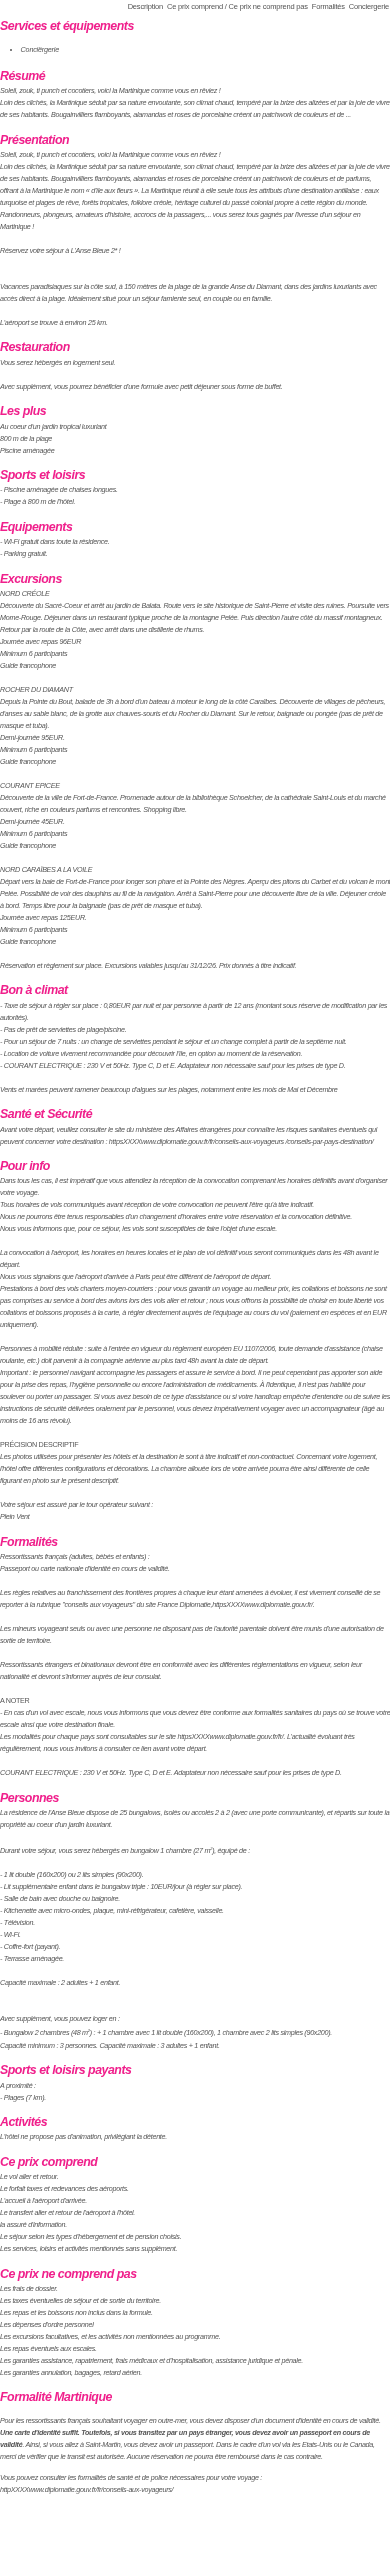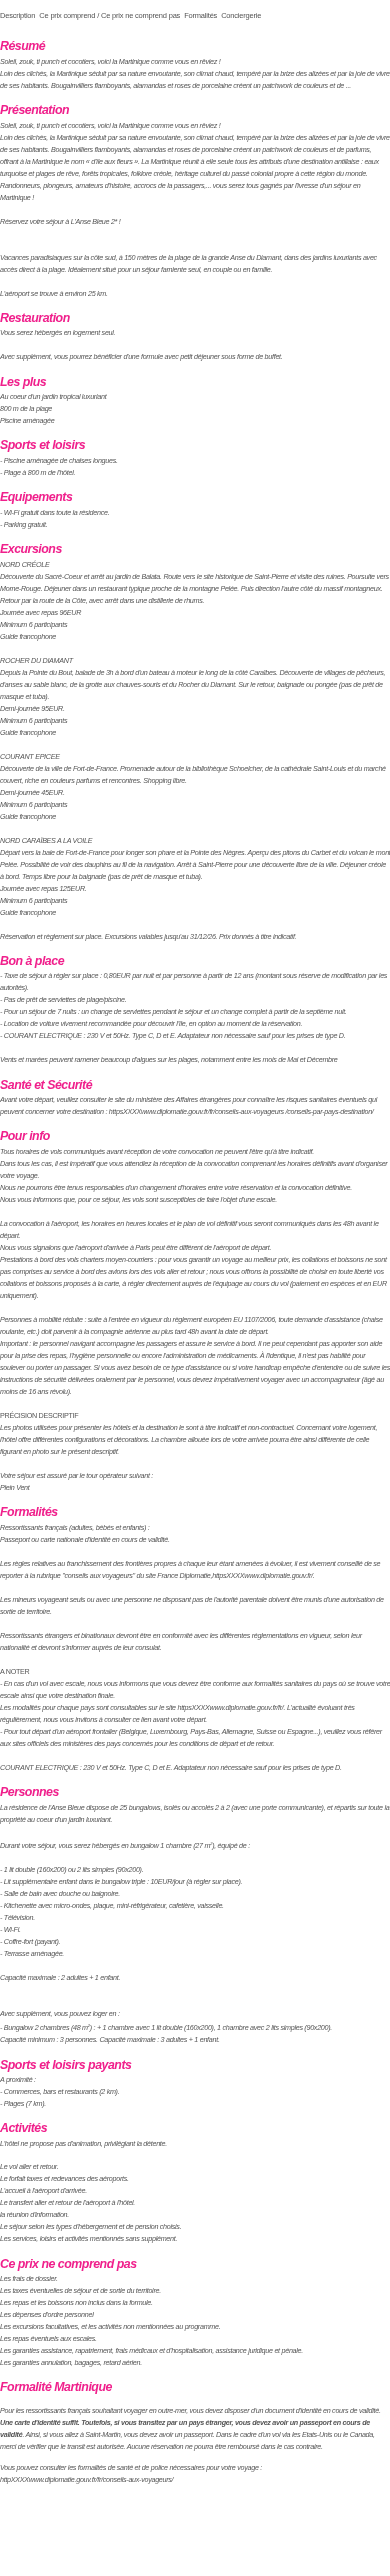--- a/index.html
+++ b/index.html
@@ -16,8 +16,9 @@
     line-height: 11.3px;
     color: #555555;
     letter-spacing: -0.2px;
-    margin: 0 0 18px 0;
-    padding-top: 10px;
+    margin: 0 0 7px 0;
+    padding-top: 1px;
+    text-align: right;
   }
   .tabs-line span { margin-right: 2.1px; }
   h2 {

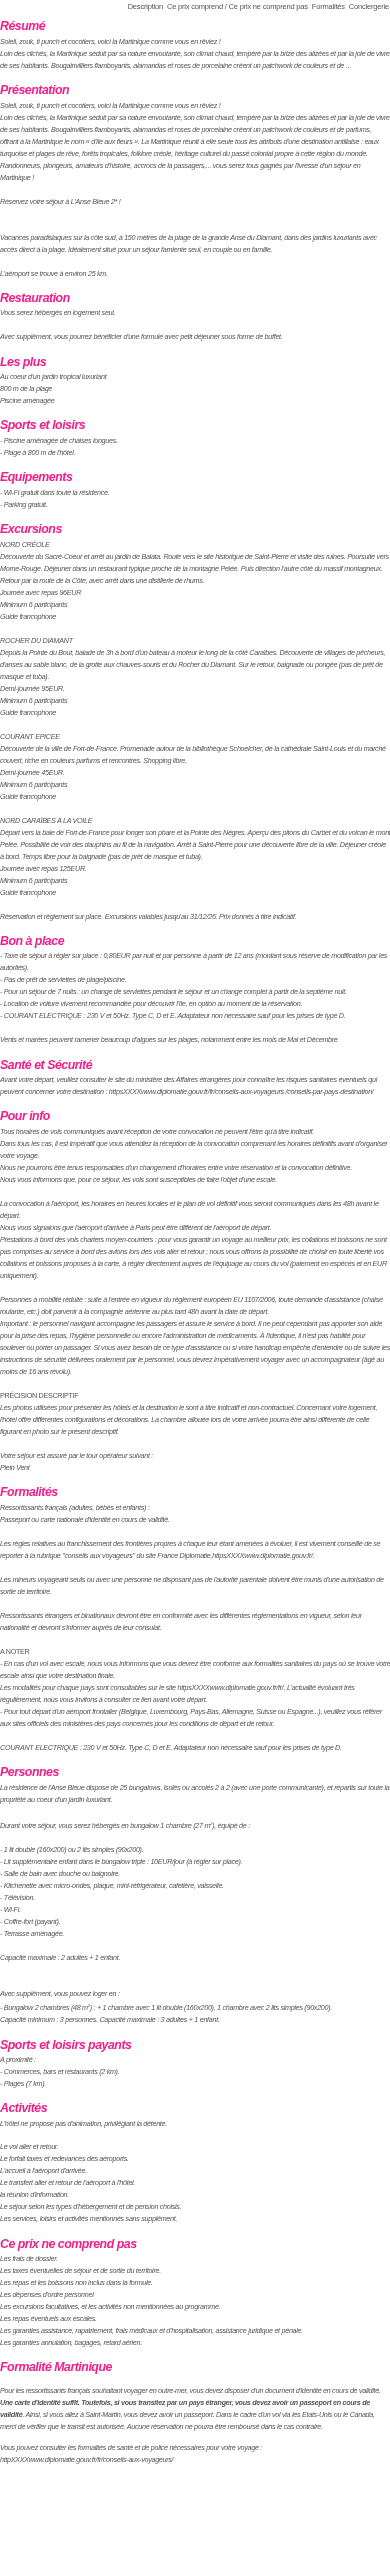--- a/index.html
+++ b/index.html
@@ -68,6 +68,12 @@
     <span>Conciergerie</span>
   </div>
 
+  <div class="sec" style="margin-bottom:0;">
+    <h2>Services et équipements</h2>
+    <ul class="bullets">
+      <li>Conciërgerie</li>
+    </ul>
+  </div>
 
   <div class="sec">
     <h2>Résumé</h2>

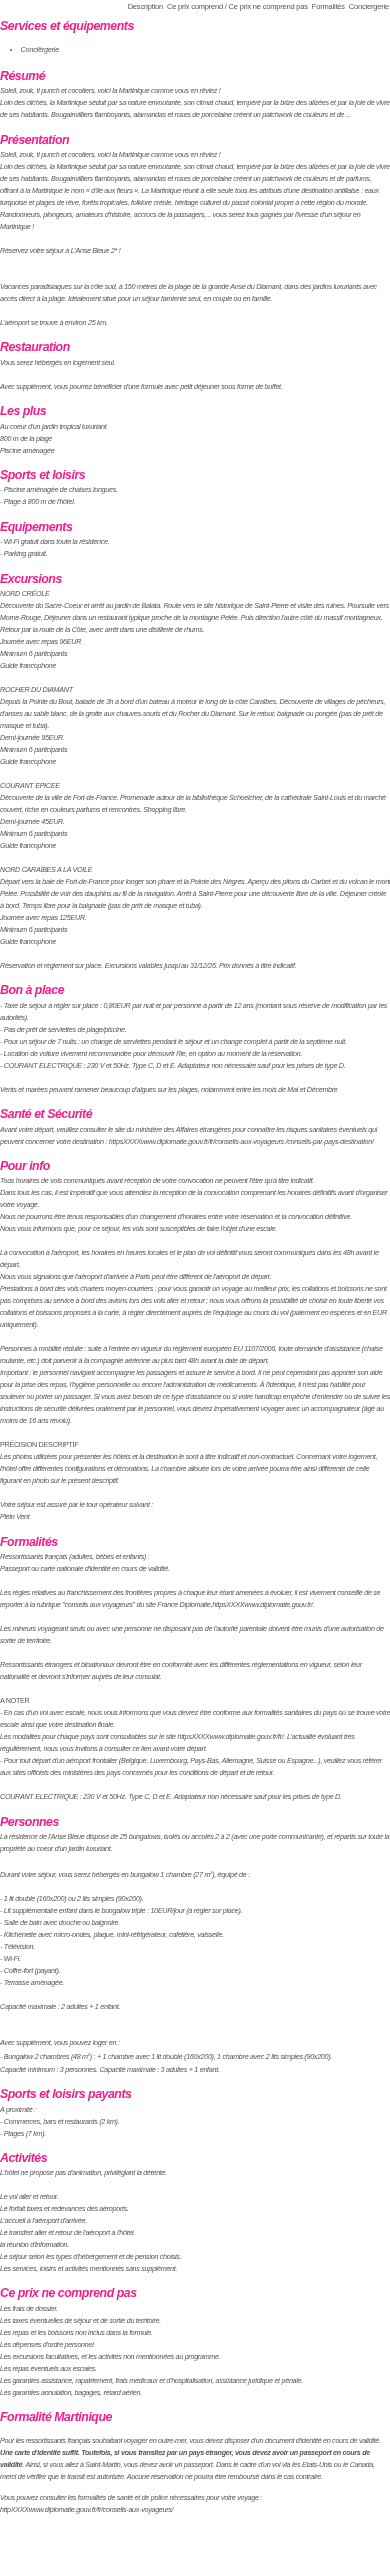--- a/index.html
+++ b/index.html
@@ -160,7 +160,7 @@
   </div>
 
   <div class="sec">
-    <h2>Bon à place</h2>
+    <h2>Bon à climat</h2>
     <p>- Taxe de séjour à régler sur place : 0,80EUR par nuit et par personne à partir de 12 ans (montant sous réserve de modification par les autorités).</p>
     <p>- Pas de prêt de serviettes de plage/piscine.</p>
     <p>- Pour un séjour de 7 nuits : un change de serviettes pendant le séjour et un change complet à partir de la septième nuit.</p>

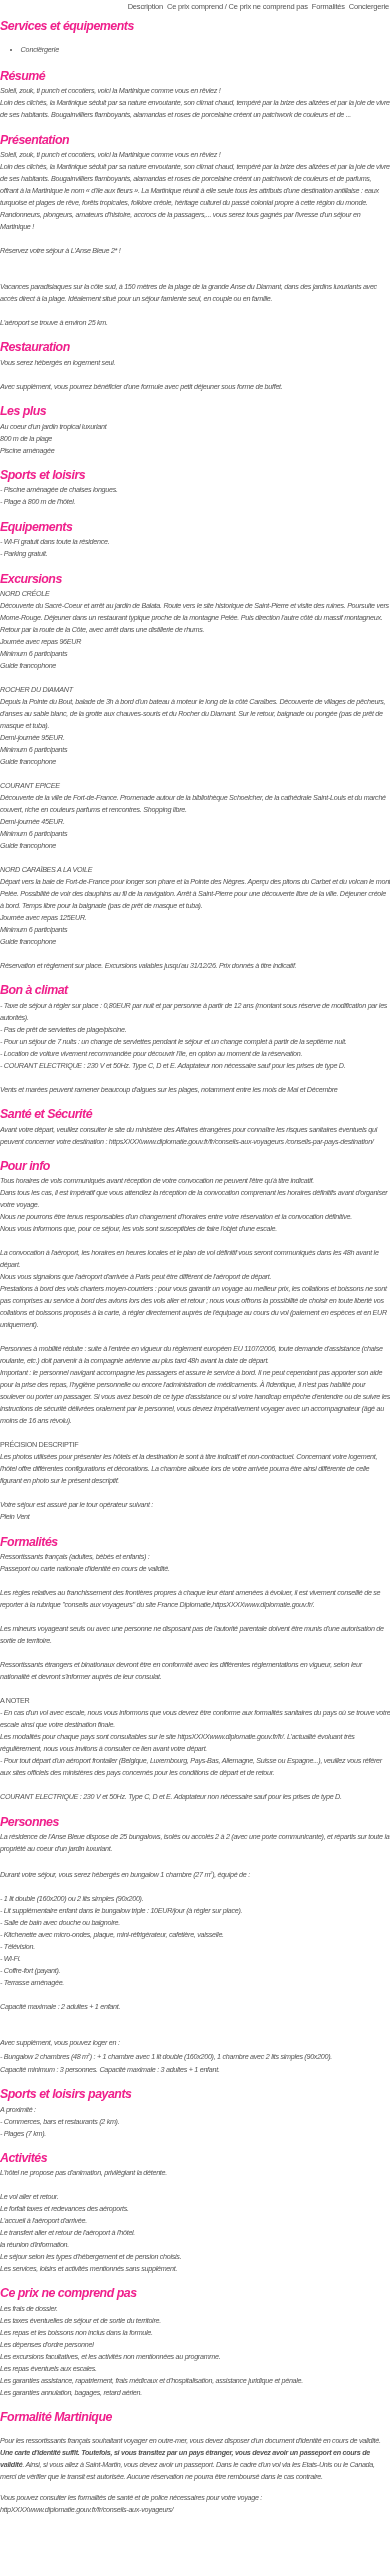--- a/index.html
+++ b/index.html
@@ -177,8 +177,8 @@
 
   <div class="sec">
     <h2>Pour info</h2>
+    <p>Dans tous les cas, il est impératif que vous attendiez la réception de la convocation comprenant les horaires définitifs avant d'organiser votre voyage.</p>
     <p>Tous horaires de vols communiqués avant réception de votre convocation ne peuvent l'être qu'à titre indicatif.</p>
-    <p>Dans tous les cas, il est impératif que vous attendiez la réception de la convocation comprenant les horaires définitifs avant d'organiser votre voyage.</p>
     <p>Nous ne pourrons être tenus responsables d'un changement d'horaires entre votre réservation et la convocation définitive.</p>
     <p>Nous vous informons que, pour ce séjour, les vols sont susceptibles de faire l'objet d'une escale.</p>
     <div class="gap"></div>

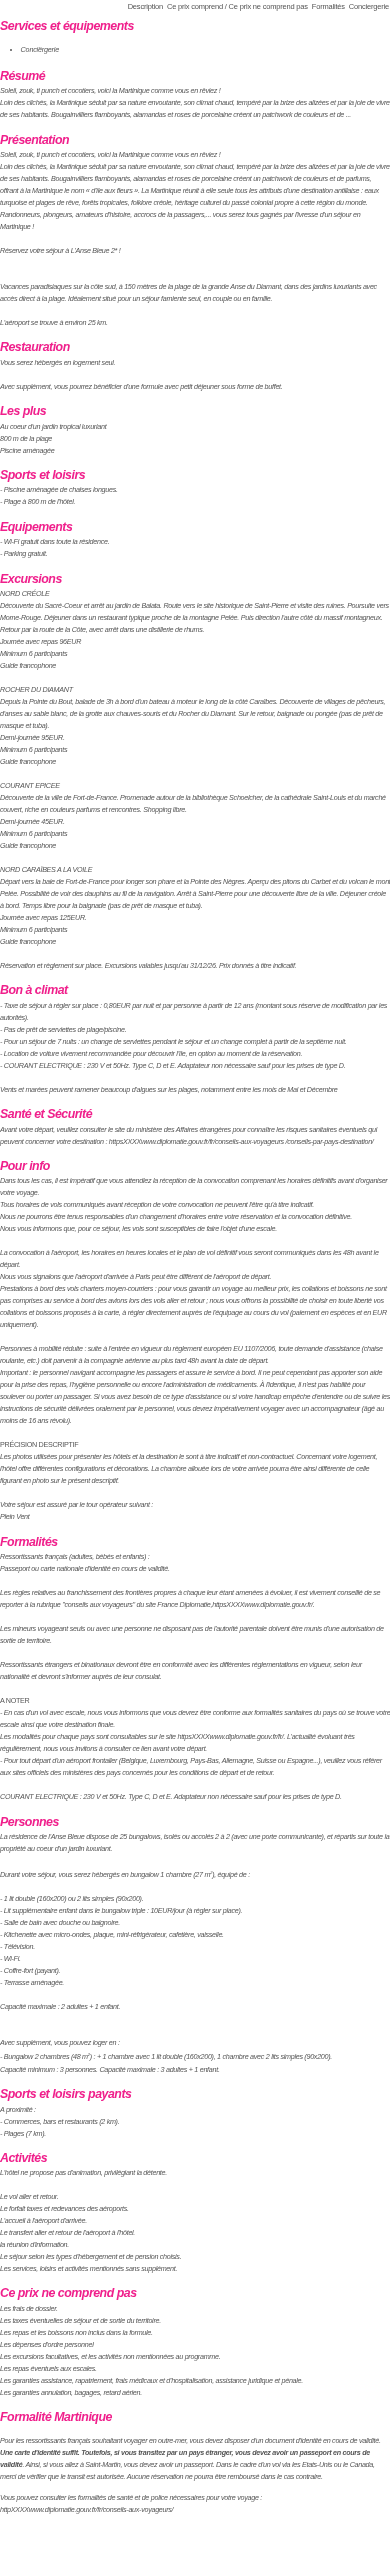--- a/index.html
+++ b/index.html
@@ -210,7 +210,6 @@
     <p style="font-style:normal;">A NOTER</p>
     <p>- En cas d'un vol avec escale, nous vous informons que vous devrez être conforme aux formalités sanitaires du pays où se trouve votre escale ainsi que votre destination finale.</p>
     <p>Les modalités pour chaque pays sont consultables sur le site httpsXXXXwww.diplomatie.gouv.fr/fr/. L'actualité évoluant très régulièrement, nous vous invitons à consulter ce lien avant votre départ.</p>
-    <p>- Pour tout départ d'un aéroport frontalier (Belgique, Luxembourg, Pays-Bas, Allemagne, Suisse ou Espagne...), veuillez vous référer aux sites officiels des ministères des pays concernés pour les conditions de départ et de retour.</p>
     <div class="gap"></div>
     <p>COURANT ELECTRIQUE : 230 V et 50Hz. Type C, D et E. Adaptateur non nécessaire sauf pour les prises de type D.</p>
   </div>

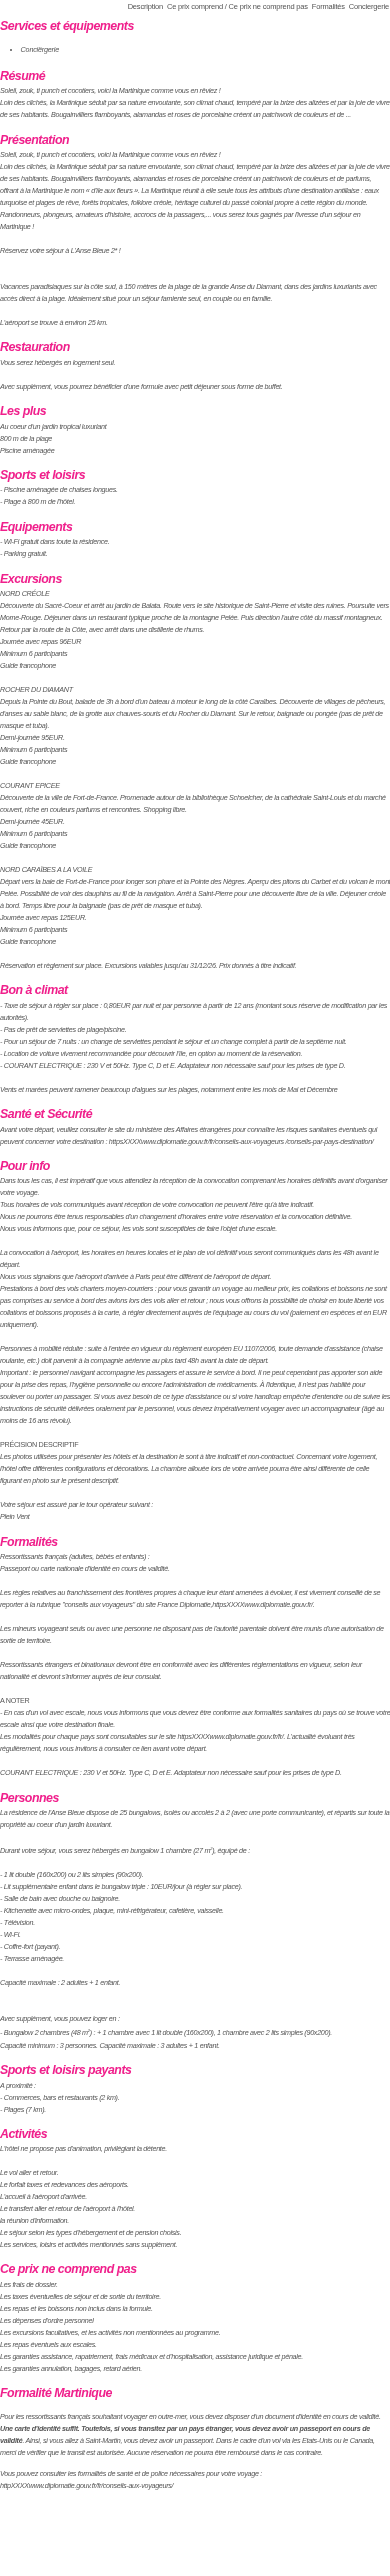--- a/index.html
+++ b/index.html
@@ -239,7 +239,6 @@
   <div class="sec">
     <h2>Sports et loisirs payants</h2>
     <p>A proximité :</p>
-    <p>- Commerces, bars et restaurants (2 km).</p>
     <p>- Plages (7 km).</p>
   </div>
 

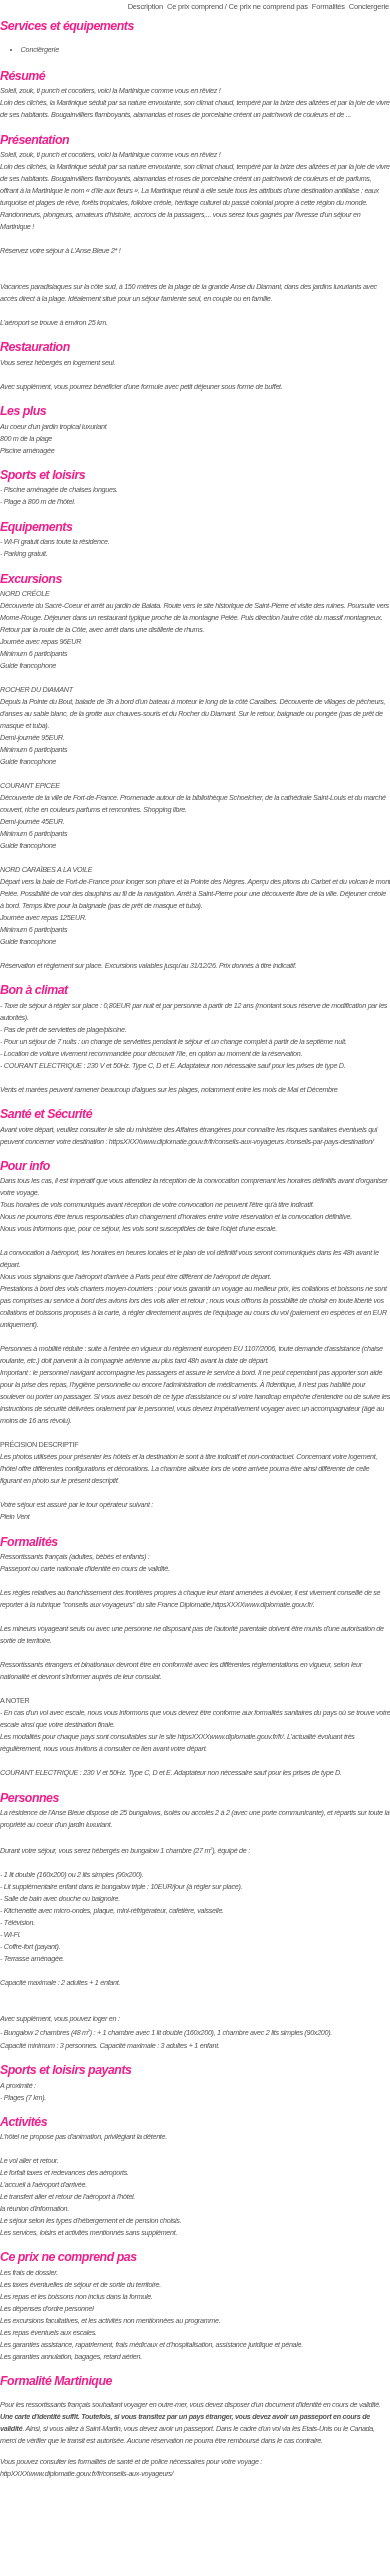--- a/index.html
+++ b/index.html
@@ -248,6 +248,7 @@
   </div>
 
   <div class="sec">
+    <h2>Ce prix comprend</h2>
     <p>Le vol aller et retour.</p>
     <p>Le forfait taxes et redevances des aéroports.</p>
     <p>L'accueil à l'aéroport d'arrivée.</p>

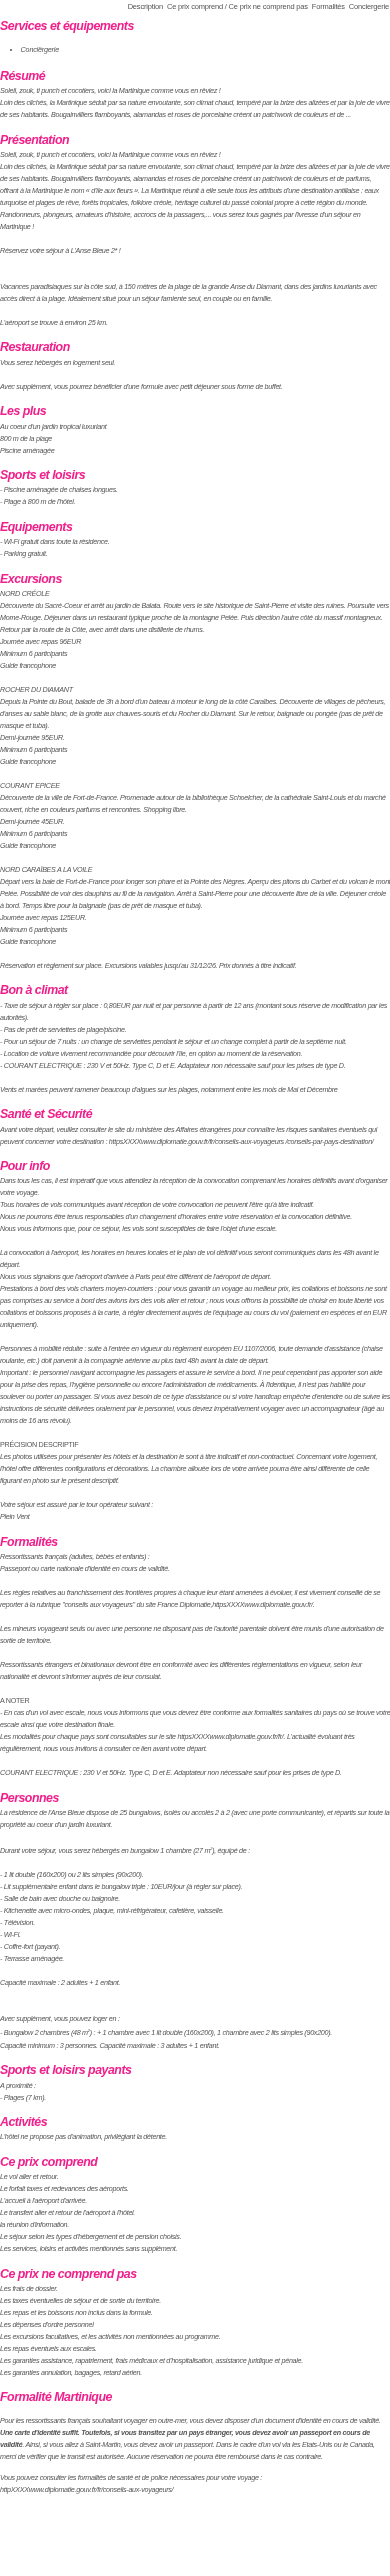--- a/index.html
+++ b/index.html
@@ -253,7 +253,7 @@
     <p>Le forfait taxes et redevances des aéroports.</p>
     <p>L'accueil à l'aéroport d'arrivée.</p>
     <p>Le transfert aller et retour de l'aéroport à l'hôtel.</p>
-    <p>la réunion d'information.</p>
+    <p>la assuré d'information.</p>
     <p>Le séjour selon les types d'hébergement et de pension choisis.</p>
     <p>Les services, loisirs et activités mentionnés sans supplément.</p>
   </div>

